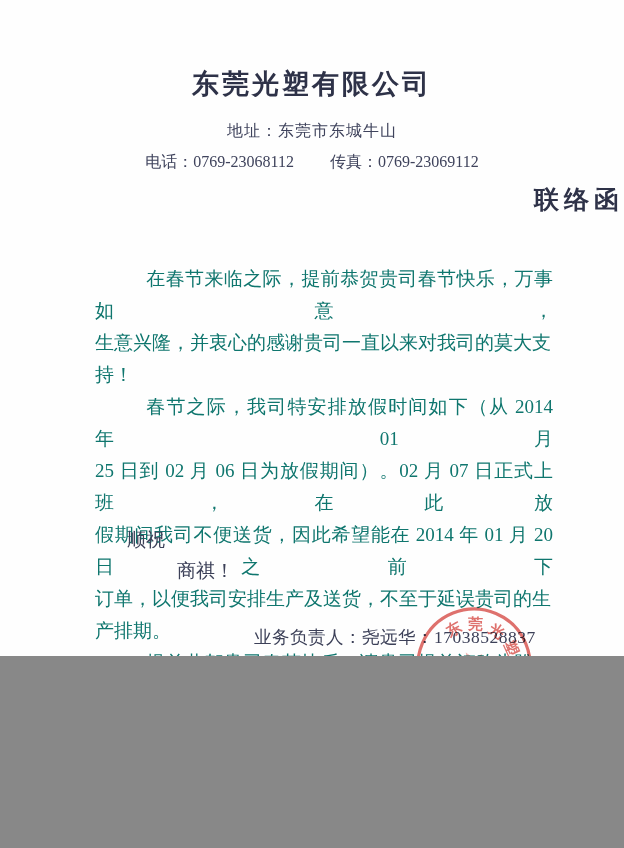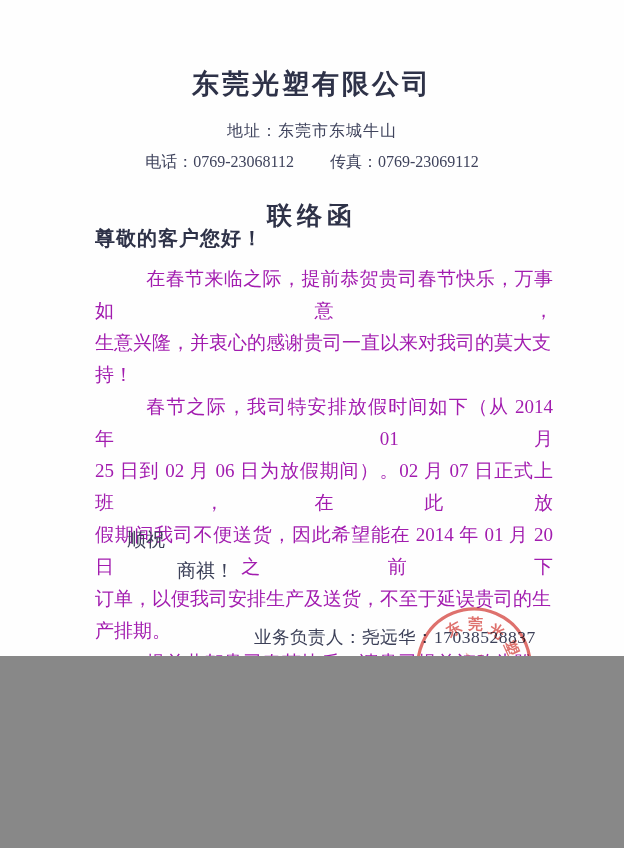--- a/index.html
+++ b/index.html
@@ -41,11 +41,12 @@
     align-items: flex-end;
   }
   .letter-title {
-    top: 199px;
+    top: 183px;
     font-size: 25px;
     font-weight: bold;
     letter-spacing: 5px;
     color: #2e3248;
+    text-align: right;
   }
   .salutation {
     position: absolute;

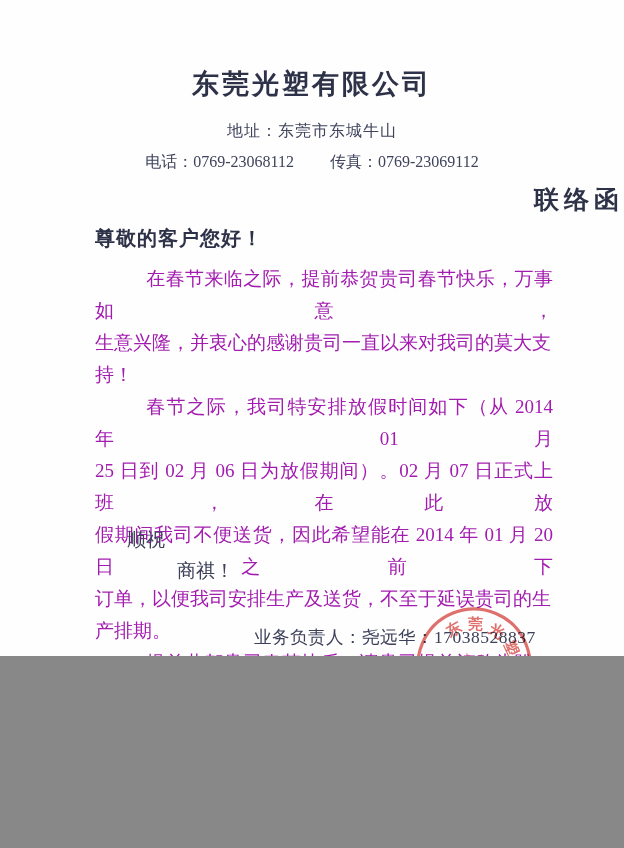--- a/index.html
+++ b/index.html
@@ -112,7 +112,6 @@
 
   <div class="centered letter-title">联络函</div>
 
-  <div class="salutation">尊敬的客户您好！</div>
 
   <div class="letter-body">
       <div class="body-line first just">在春节来临之际，提前恭贺贵司春节快乐，万事如意，</div>

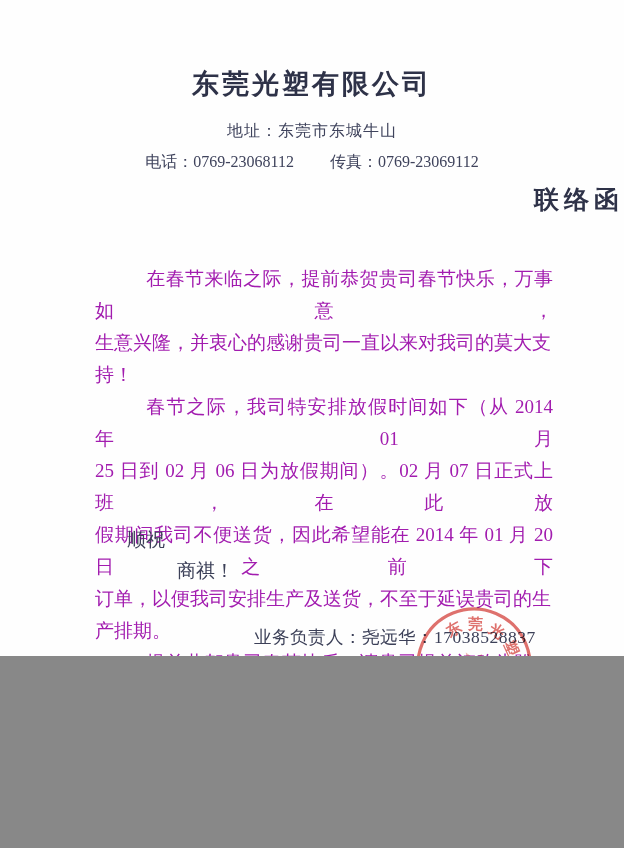--- a/index.html
+++ b/index.html
@@ -64,7 +64,7 @@
     width: 458px;
     font-size: 19px;
     line-height: 32px;
-    color: #a21caf;
+    color: #0f766e;
   }
   .body-line { white-space: normal; }
   .body-line.just { text-align: justify; text-align-last: justify; }

